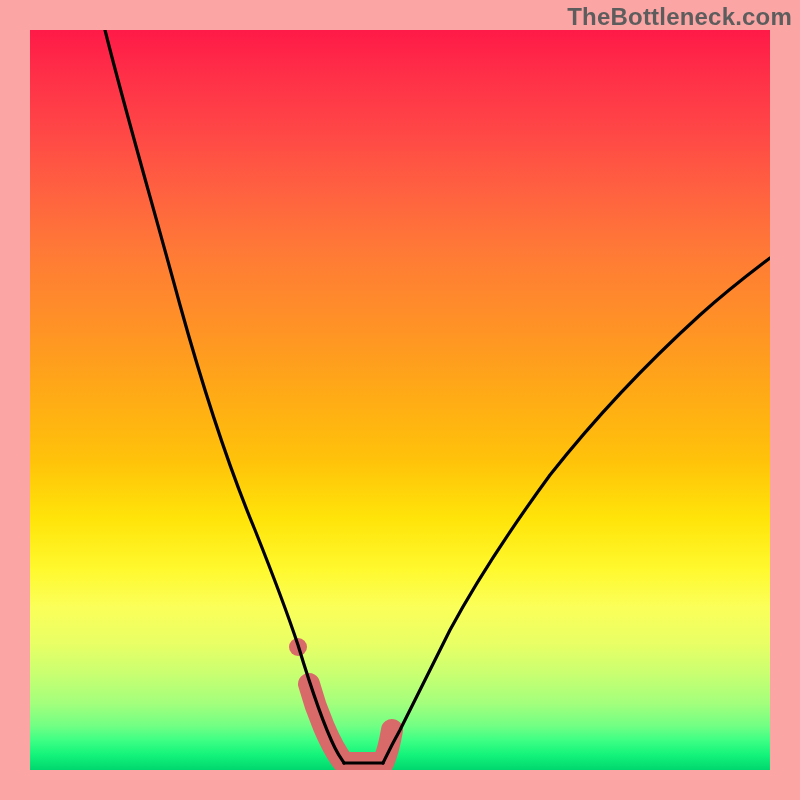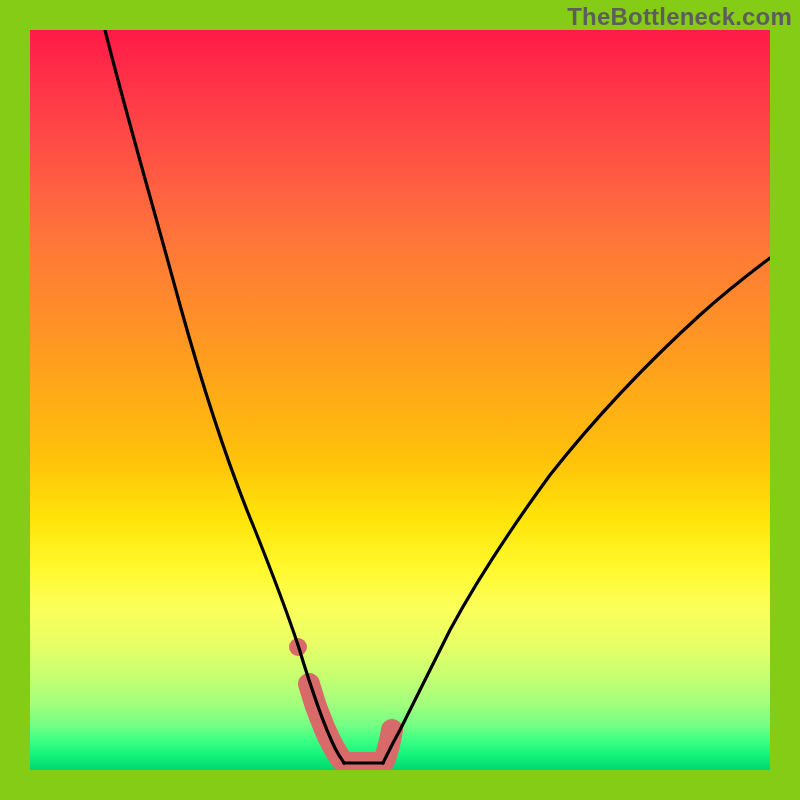--- a/index.html
+++ b/index.html
@@ -17,7 +17,7 @@
     top: 0;
     width: 800px;
     height: 800px;
-    background: #84cc16;
+    background: #fca5a5;
   }
   .plot-area {
     position: absolute;

